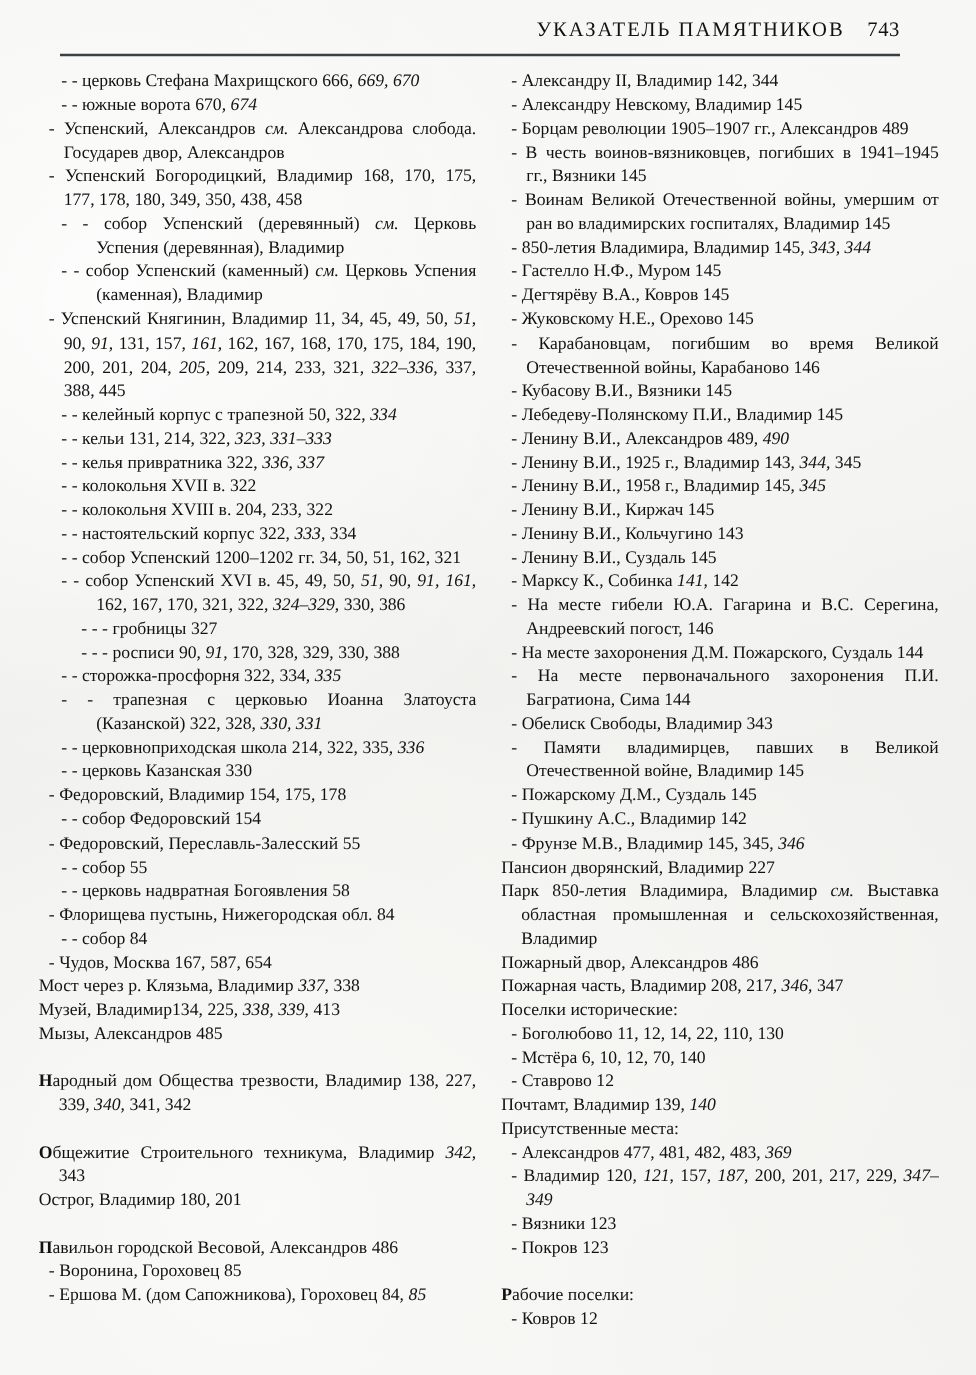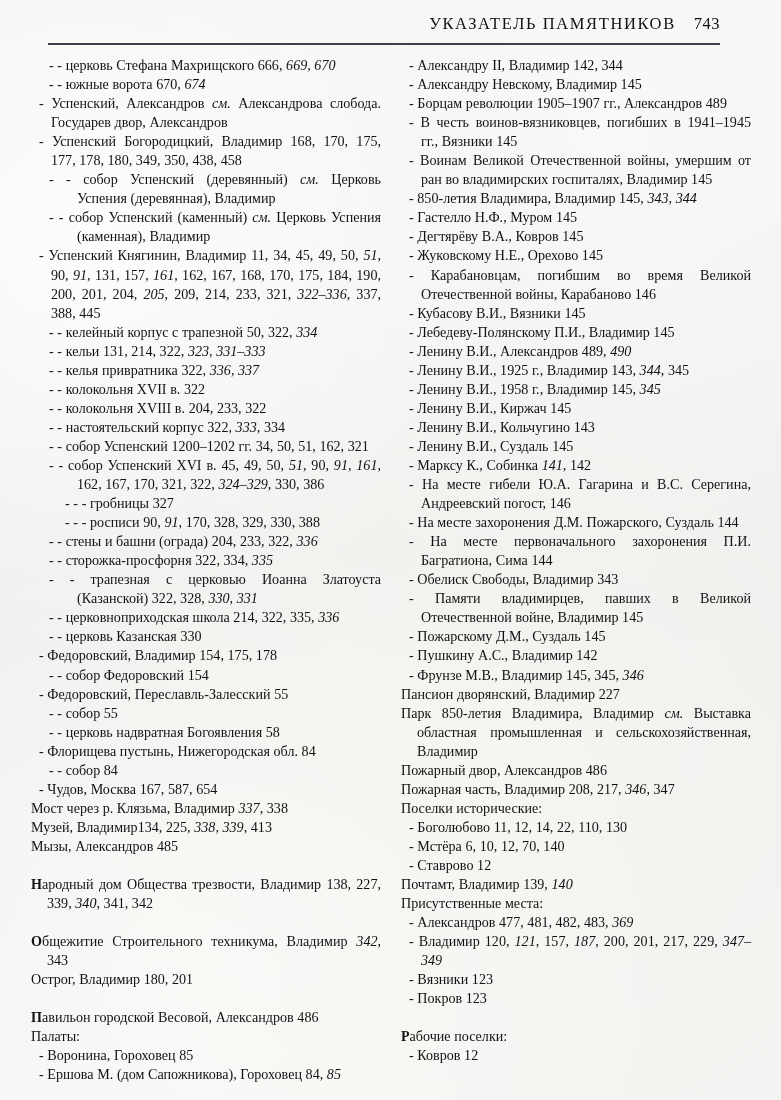--- a/index.html
+++ b/index.html
@@ -130,7 +130,6 @@
         <p class="entry lvl-2">- - собор Успенский XVI в. 45, 49, 50, <i>51</i>, 90, <i>91, 161</i>, 162, 167, 170, 321, 322, <i>324–329</i>, 330, 386</p>
         <p class="entry lvl-3">- - - гробницы 327</p>
         <p class="entry lvl-3">- - - росписи 90, <i>91</i>, 170, 328, 329, 330, 388</p>
-        <p class="entry lvl-2">- - стены и башни (ограда) 204, 233, 322, <i>336</i></p>
         <p class="entry lvl-2">- - сторожка-просфорня 322, 334, <i>335</i></p>
         <p class="entry lvl-2">- - трапезная с церковью Иоанна Златоуста (Казанской) 322, 328, <i>330, 331</i></p>
         <p class="entry lvl-2">- - церковноприходская школа 214, 322, 335, <i>336</i></p>

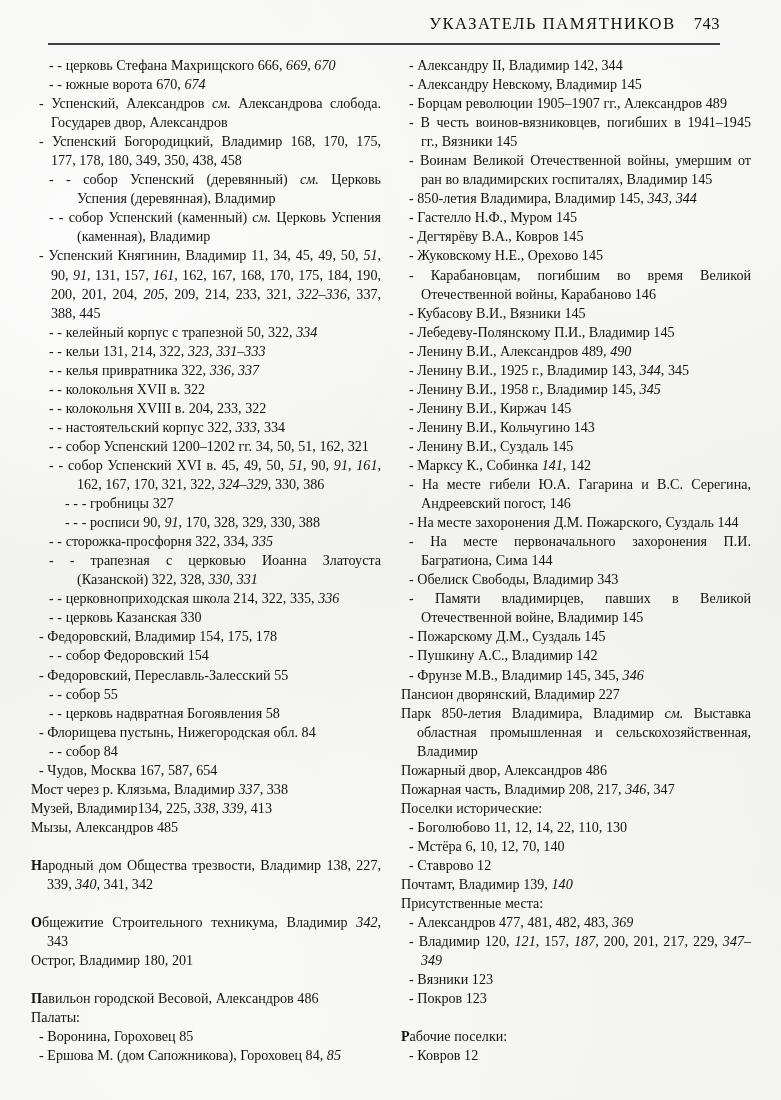--- a/index.html
+++ b/index.html
@@ -152,7 +152,6 @@
         <p class="entry lvl-0">Острог, Владимир 180, 201</p>
         <div class="gap"></div>
         <p class="entry lvl-0"><b>П</b>авильон городской Весовой, Александров 486</p>
-        <p class="entry lvl-0">Палаты:</p>
         <p class="entry lvl-1">- Воронина, Гороховец 85</p>
         <p class="entry lvl-1">- Ершова М. (дом Сапожникова), Гороховец 84, <i>85</i></p>
       </div>

